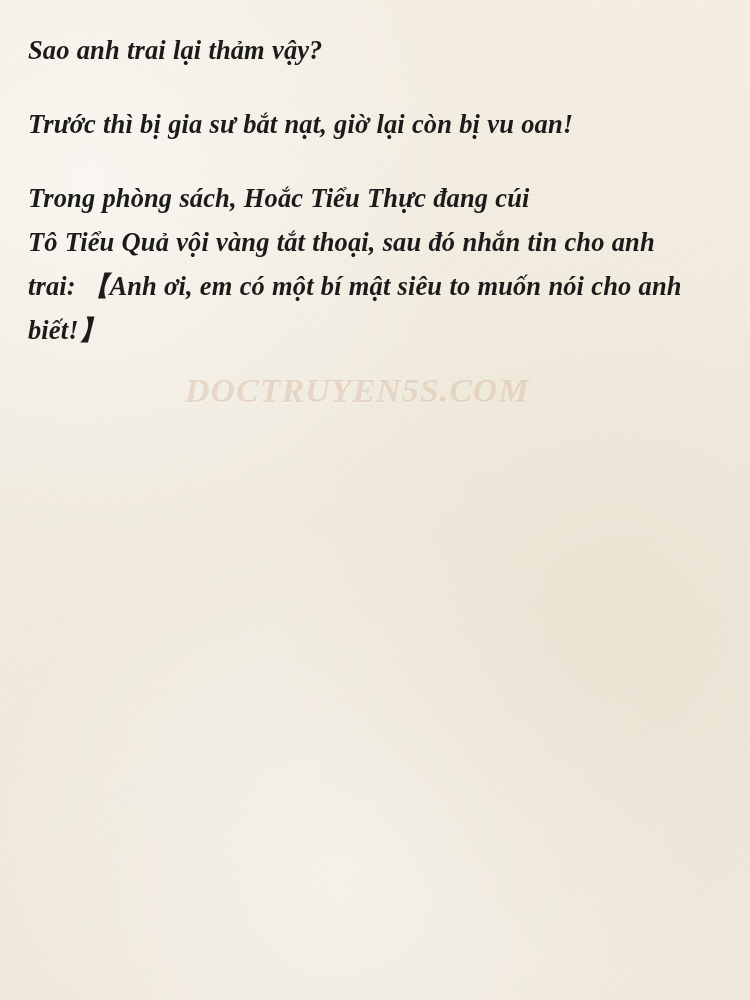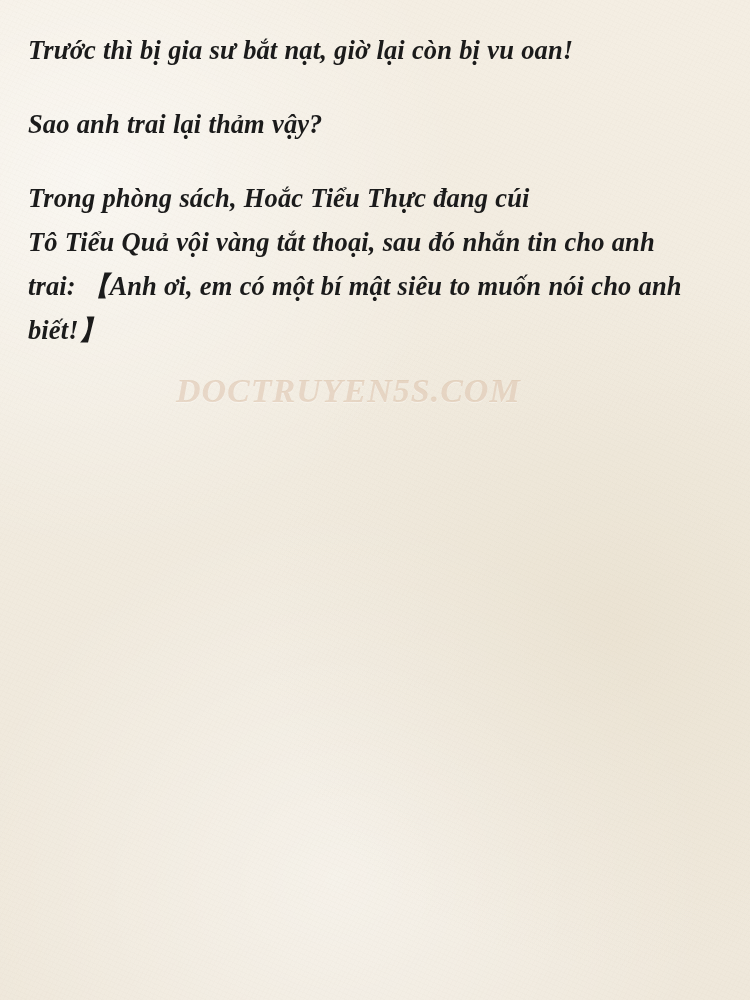--- a/index.html
+++ b/index.html
@@ -95,8 +95,8 @@
   <div class="watermark">DOCTRUYEN5S.COM</div>
 
   <div class="chapter-text">
+    <p class="para">Sao anh trai lại thảm vậy?</p>
     <p class="para">Trước thì bị gia sư bắt nạt, giờ lại còn bị vu oan!</p>
-    <p class="para">Sao anh trai lại thảm vậy?</p>
     <p class="para last">Trong phòng sách, Hoắc Tiểu Thực đang cúi</p>
     <p class="para">Tô Tiểu Quả vội vàng tắt thoại, sau đó nhắn tin cho anh trai: 【Anh ơi, em có một bí mật siêu to muốn nói cho anh biết!】</p>
   </div>

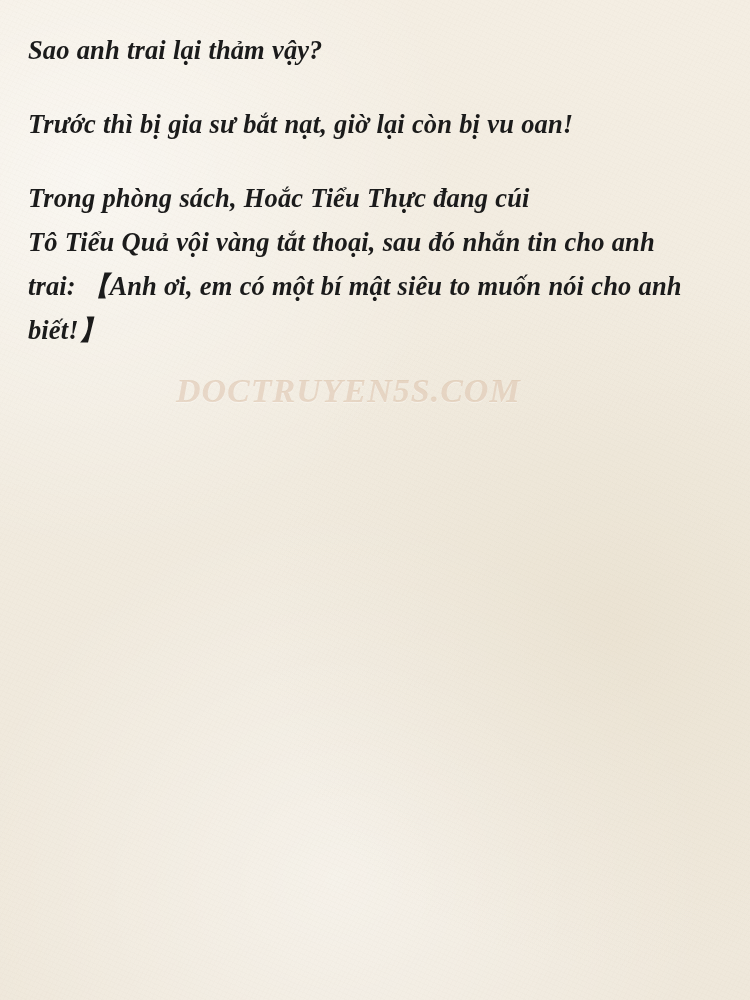--- a/index.html
+++ b/index.html
@@ -53,7 +53,7 @@
   }
   .watermark {
     position: absolute;
-    left: 176px;
+    left: 185px;
     top: 372px;
     font-family: "Liberation Serif", serif;
     font-weight: bold;

